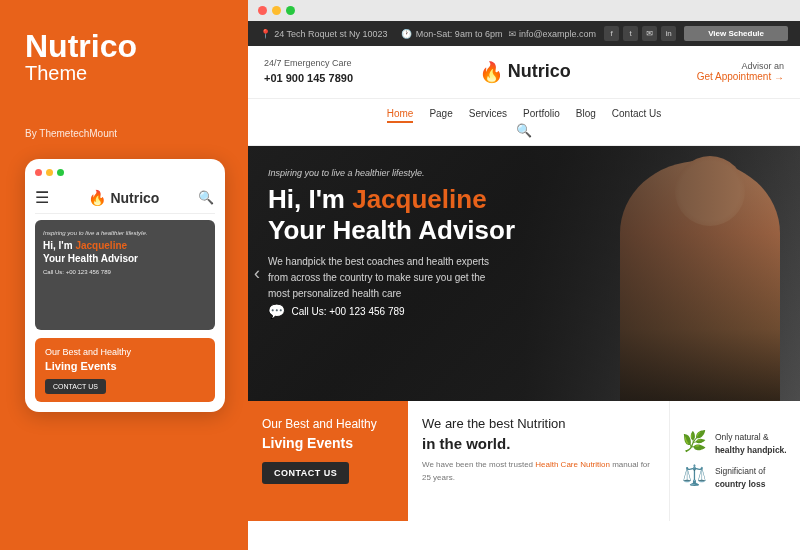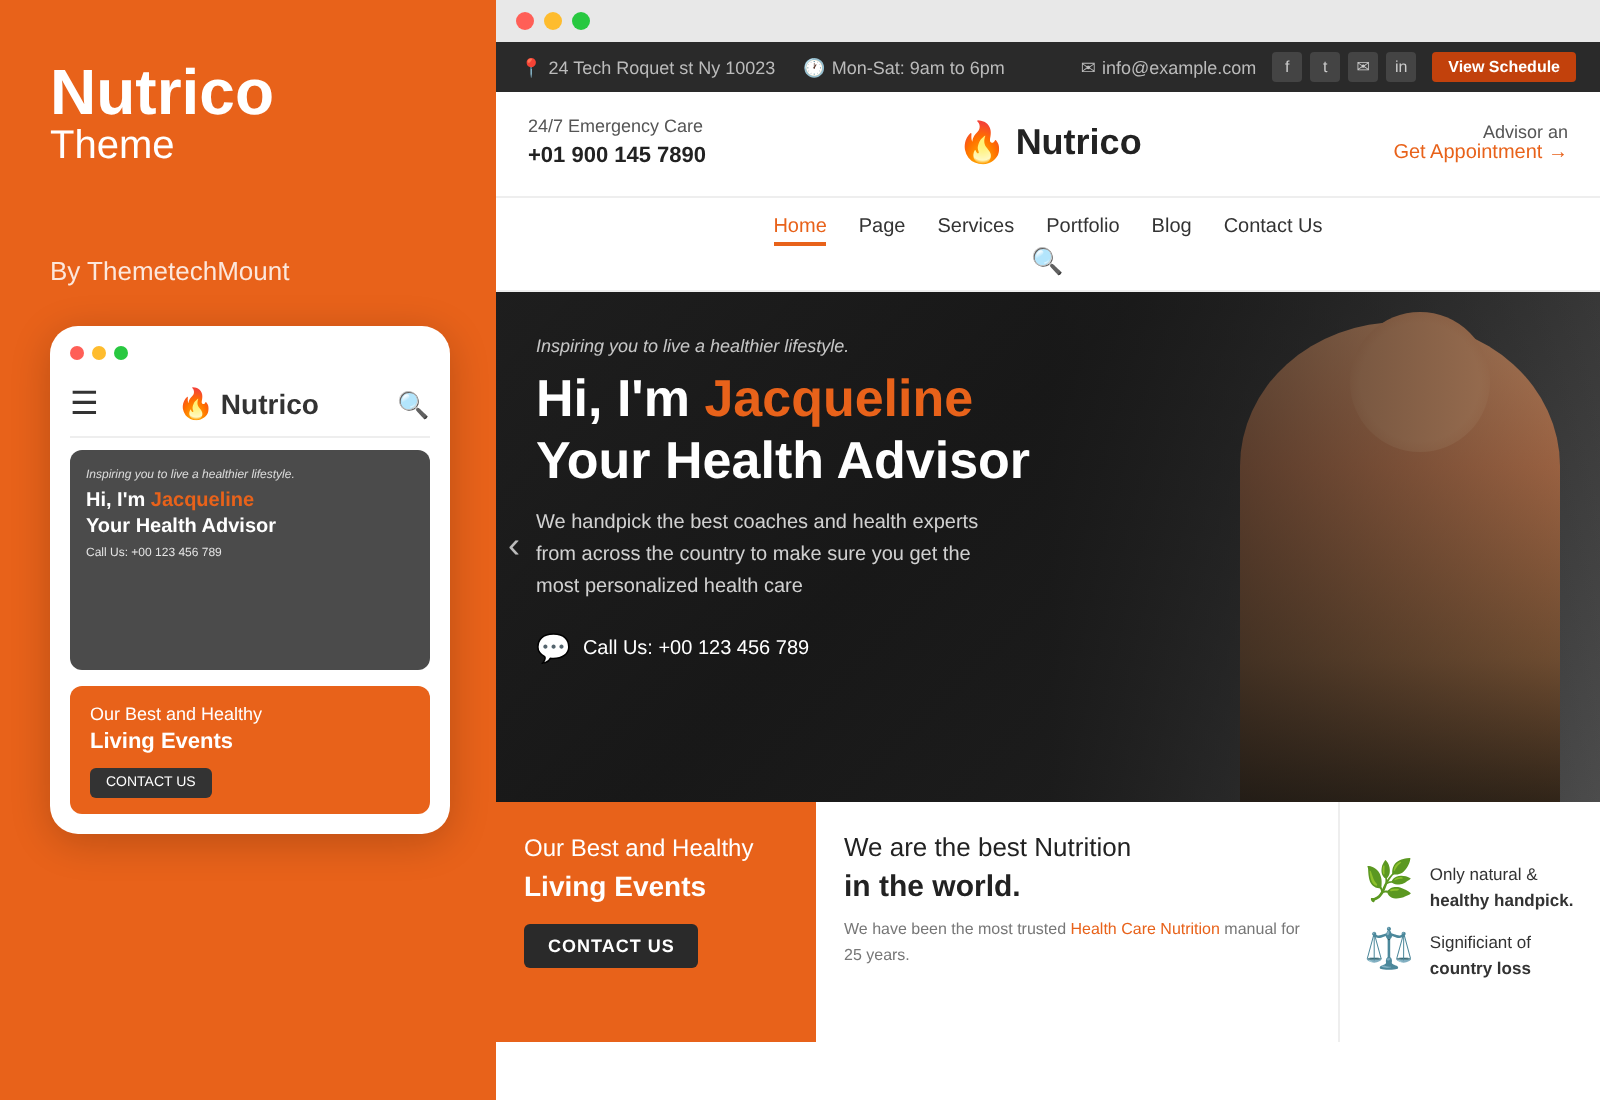--- a/index.html
+++ b/index.html
@@ -219,9 +219,9 @@
       color: #ccc;
     }
     .view-schedule-btn {
-      background: #c2410c;
-      color: #fff;
-      padding: 3px 8px;
+      background: #737373;
+      color: #fff;
+      padding: 3px 24px;
       border-radius: 2px;
       font-size: 8px;
       font-weight: 600;

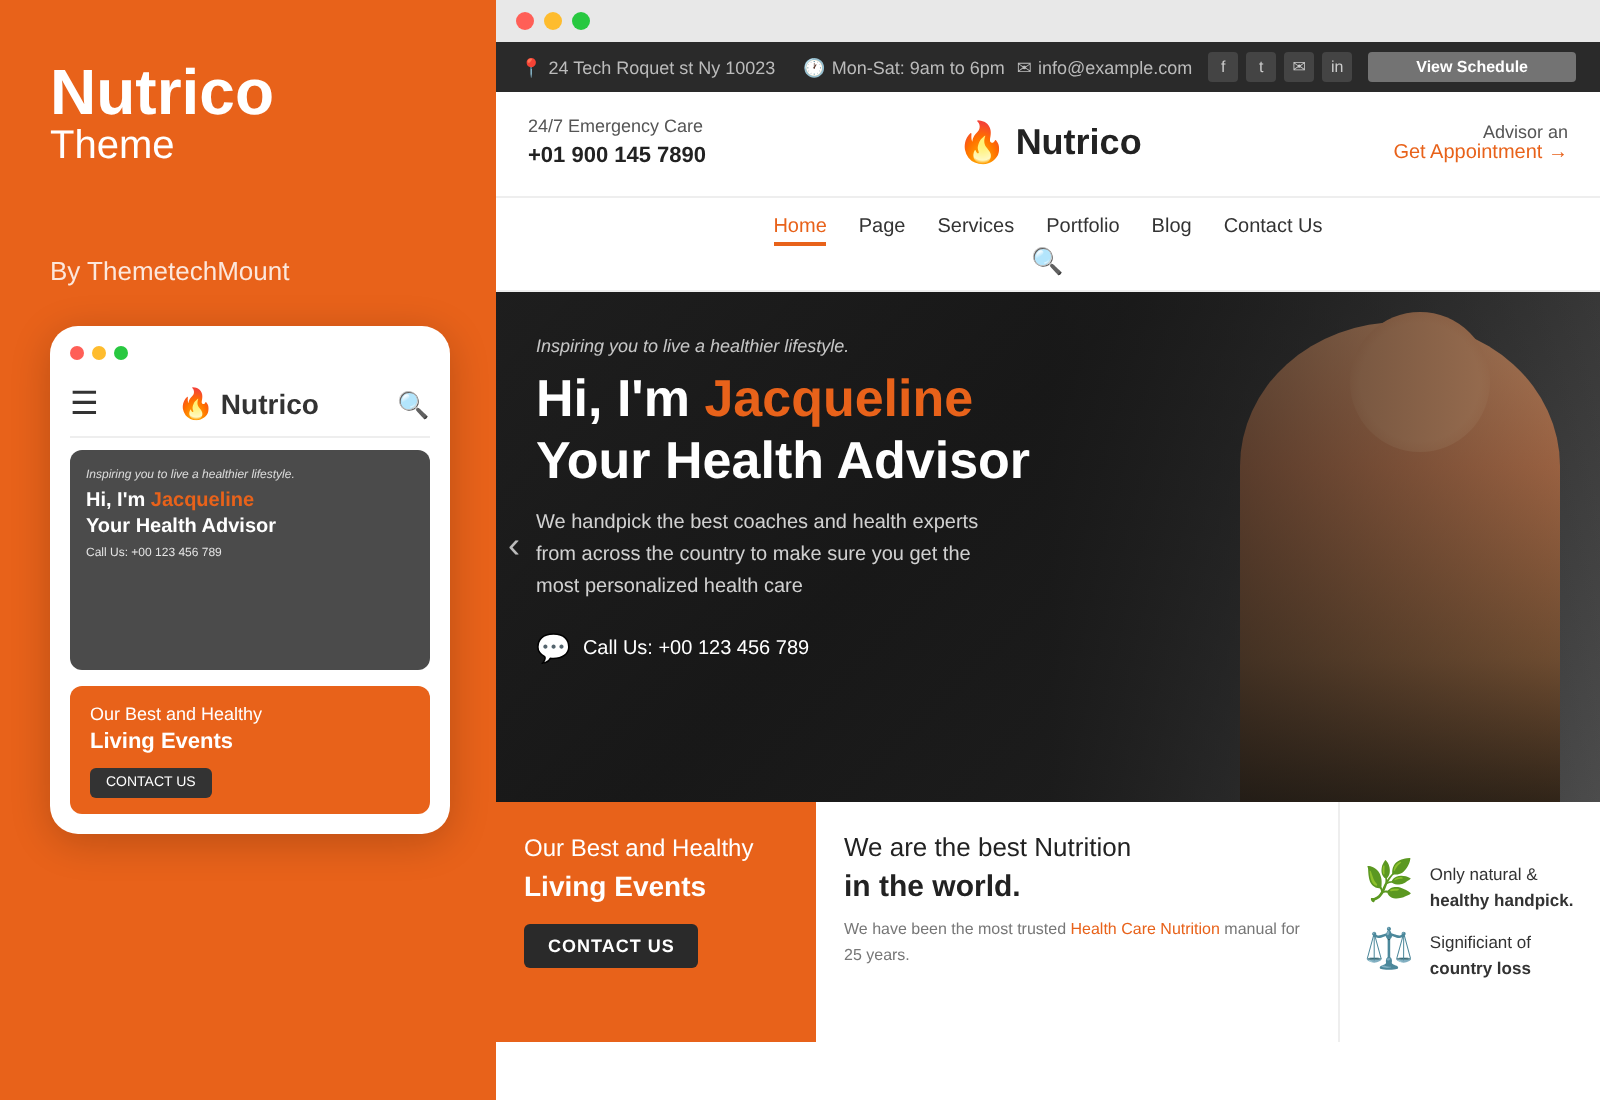--- a/index.html
+++ b/index.html
@@ -34,7 +34,7 @@
       margin-bottom: 6px;
     }
     .brand-by {
-      font-size: 13px;
+      font-size: 10px;
       color: rgba(255,255,255,0.85);
       margin-bottom: 20px;
       margin-top: 43px;

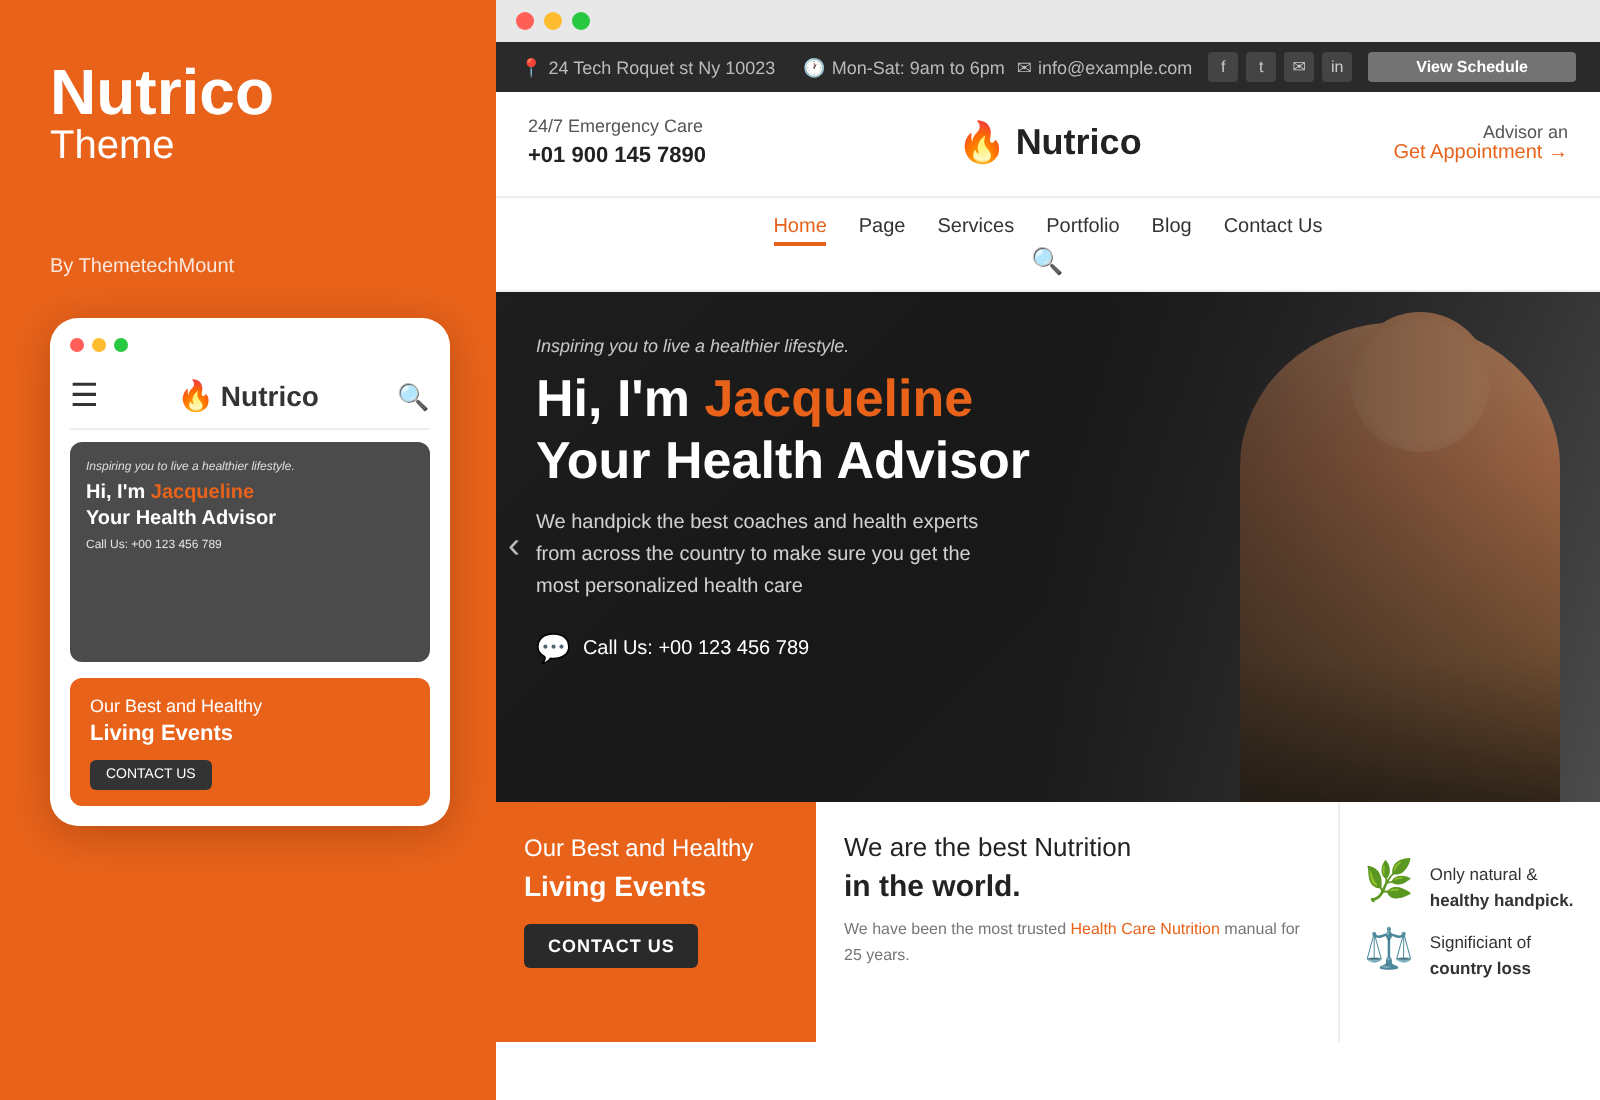--- a/index.html
+++ b/index.html
@@ -369,7 +369,7 @@
       color: rgba(255,255,255,0.8);
       line-height: 1.6;
       max-width: 240px;
-      margin-bottom: 14px;
+      margin-bottom: 1px;
     }
     .hero-cta {
       display: flex;

